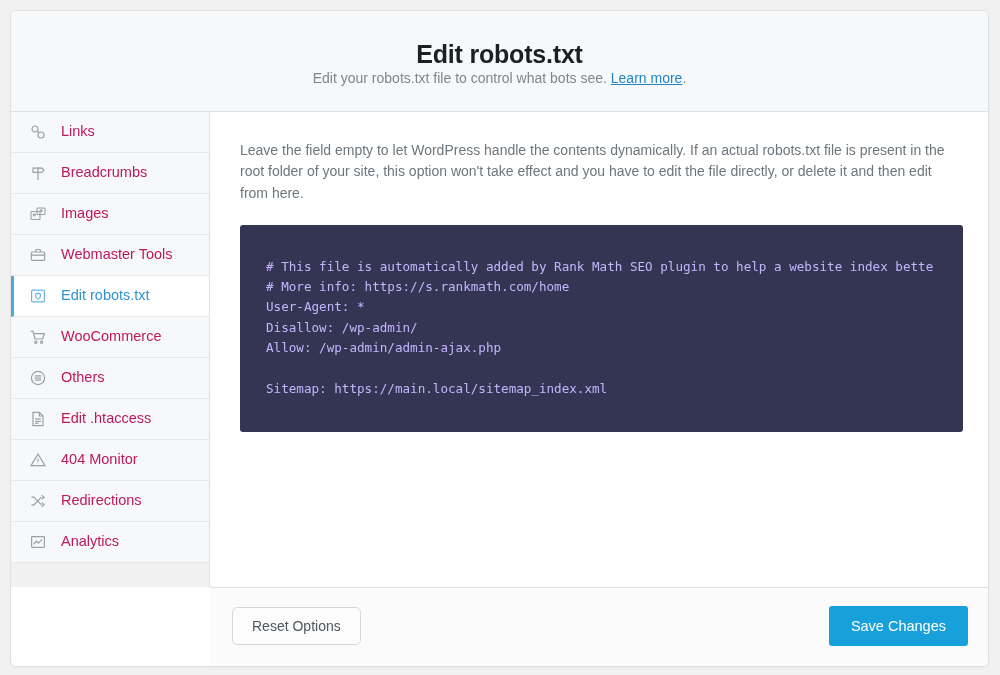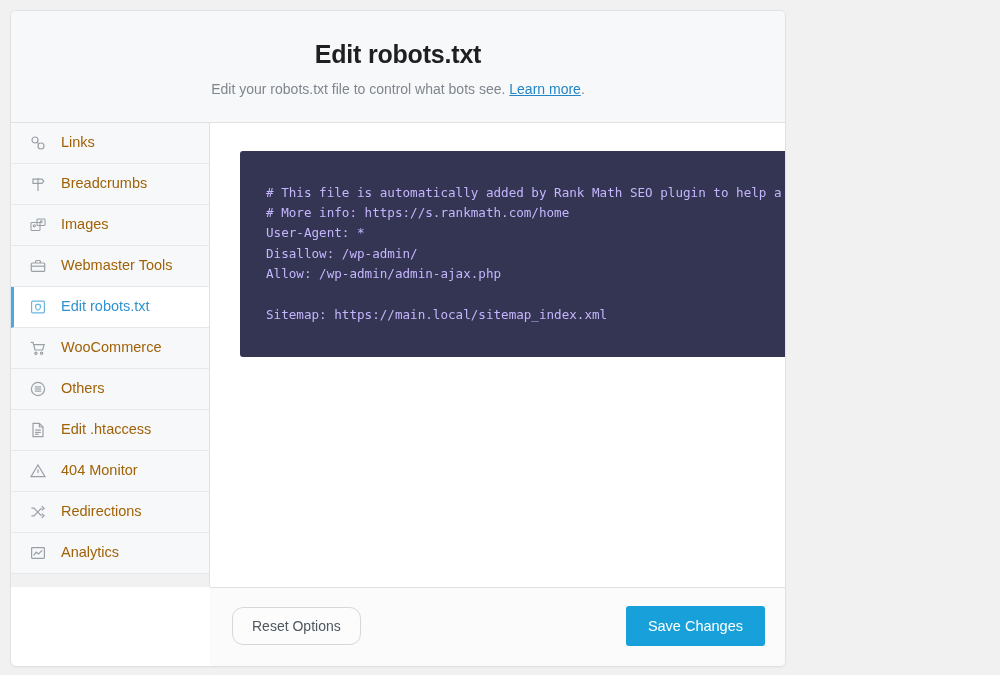--- a/index.html
+++ b/index.html
@@ -27,7 +27,7 @@
     position: absolute;
     left: 10px;
     top: 10px;
-    width: 776px;
+    width: 979px;
     height: 657px;
     background: #ffffff;
     border: 1px solid #dfe1e3;

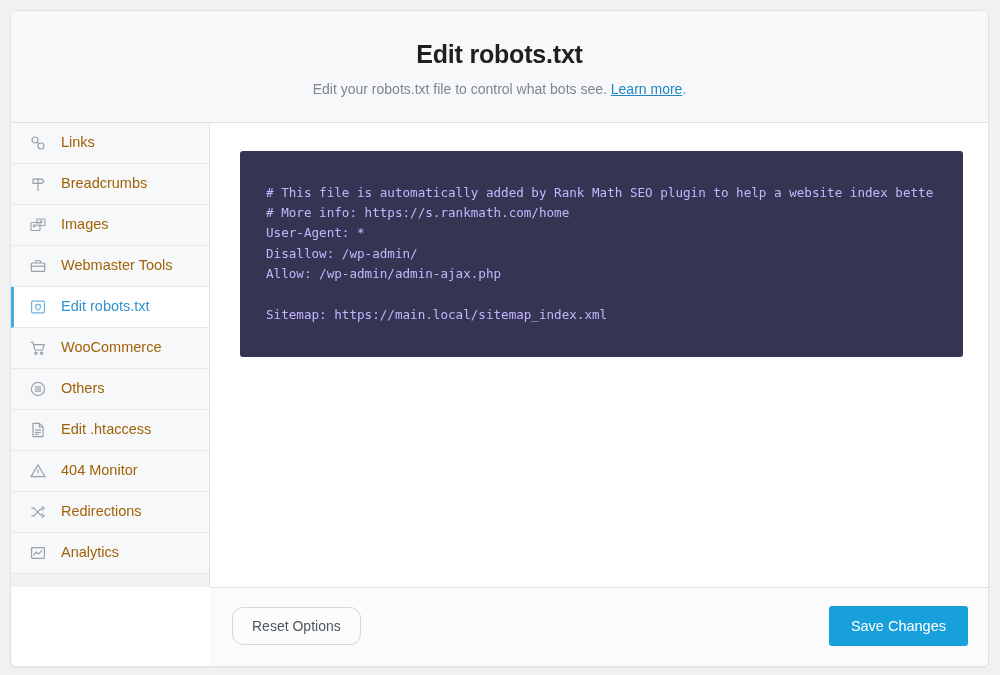--- a/index.html
+++ b/index.html
@@ -56,7 +56,7 @@
     line-height: 1.2;
   }
   .card-subtitle {
-    margin: 11px 0 0 0;
+    margin: 0 0 0 0;
     font-size: 14px;
     color: #7f868d;
     line-height: 1.4;

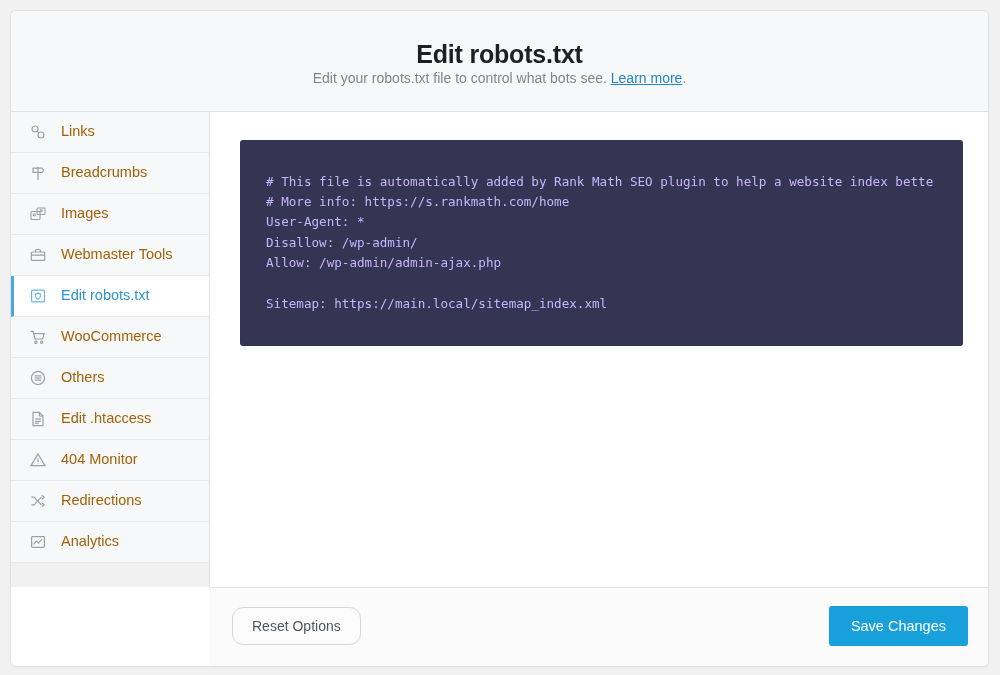--- a/index.html
+++ b/index.html
@@ -127,7 +127,7 @@
   }
   .nav-label {
     font-size: 14.5px;
-    color: #a16207;
+    color: #be185d;
     white-space: nowrap;
     line-height: 1;
   }

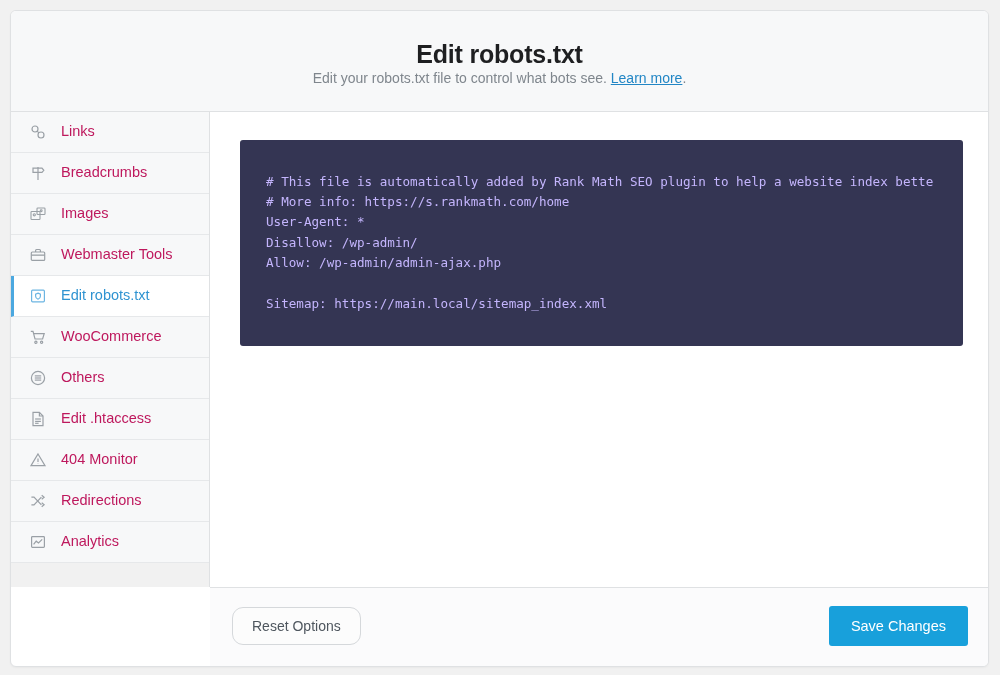--- a/index.html
+++ b/index.html
@@ -358,6 +358,7 @@
 
       <div class="main">
         <div class="main-inner">
+          <p class="help-text">Leave the field empty to let WordPress handle the contents dynamically. If an actual robots.txt file is present in the root folder of your site, this option won't take effect and you have to edit the file directly, or delete it and then edit from here.</p>
           <div class="editor">
             <pre># This file is automatically added by Rank Math SEO plugin to help a website index better
 # More info: https://s.rankmath.com/home

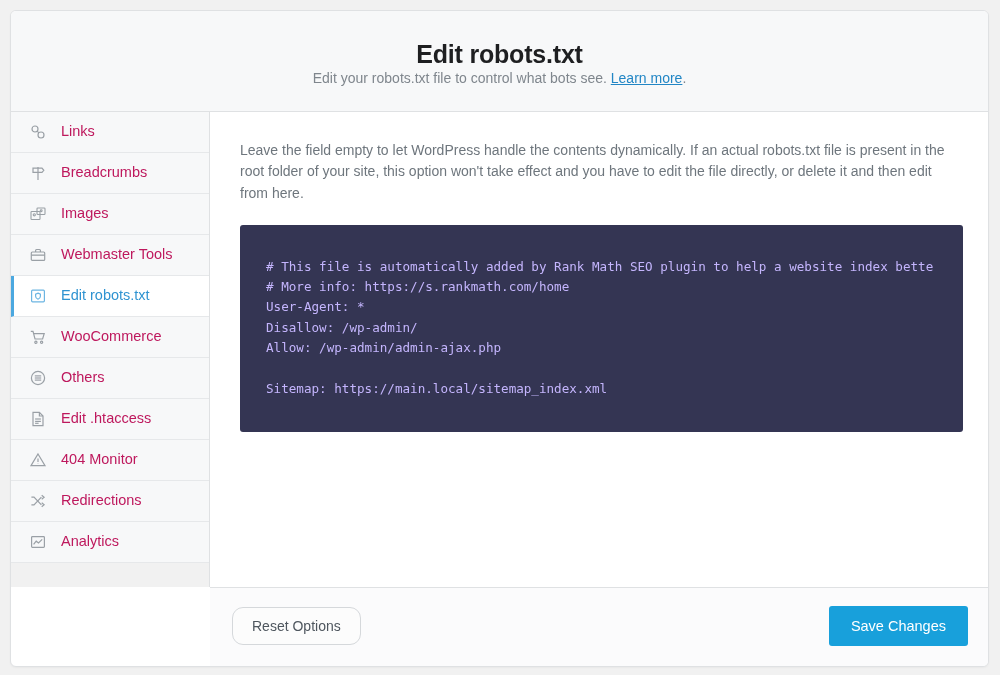--- a/index.html
+++ b/index.html
@@ -196,7 +196,7 @@
     color: #4e565e;
     background: #fcfcfc;
     border: 1px solid #d5d8db;
-    border-radius: 11px;
+    border-radius: 5px;
     padding: 11px 19px;
     cursor: pointer;
     line-height: 1;

